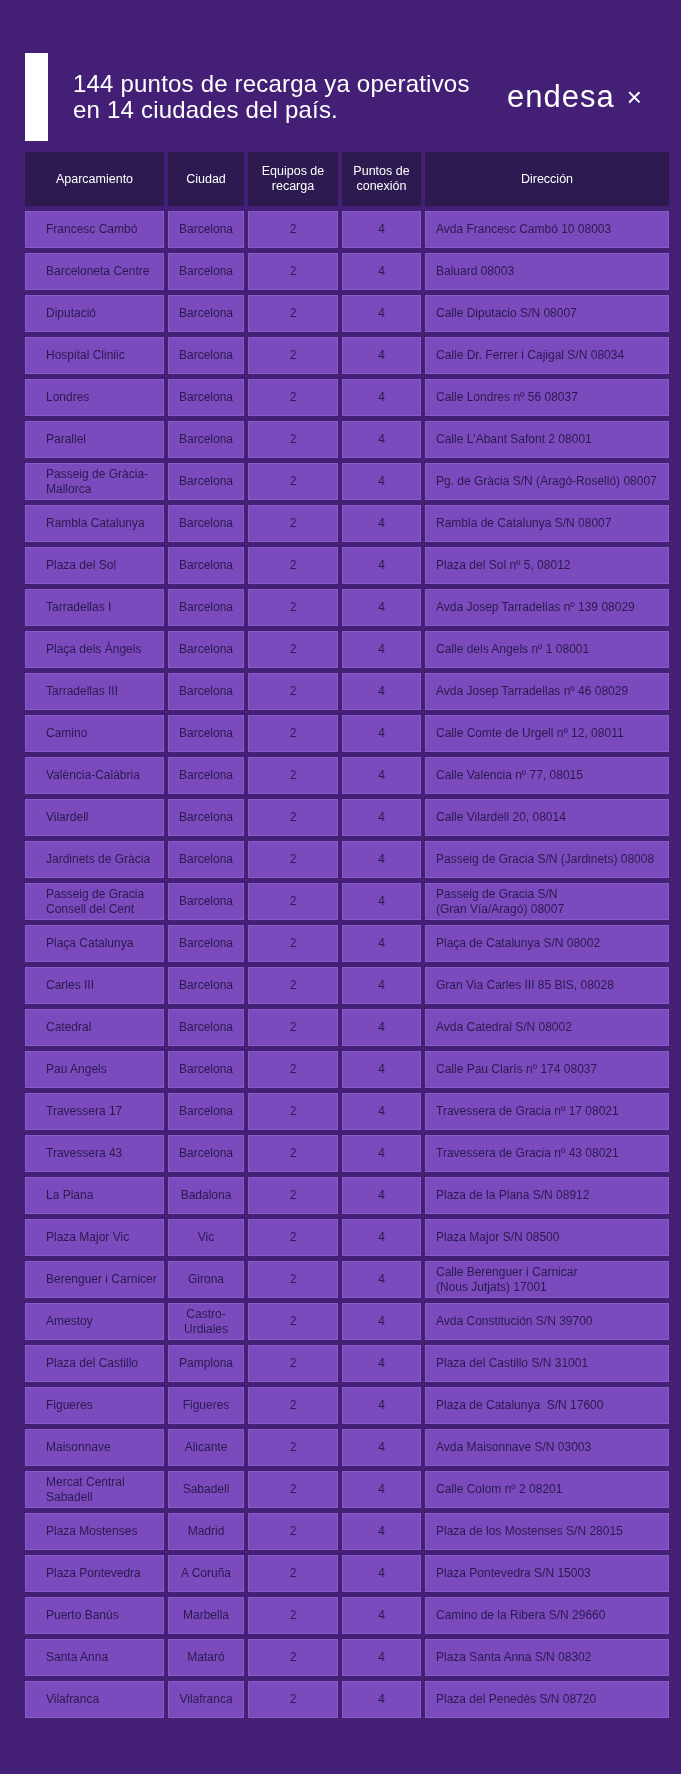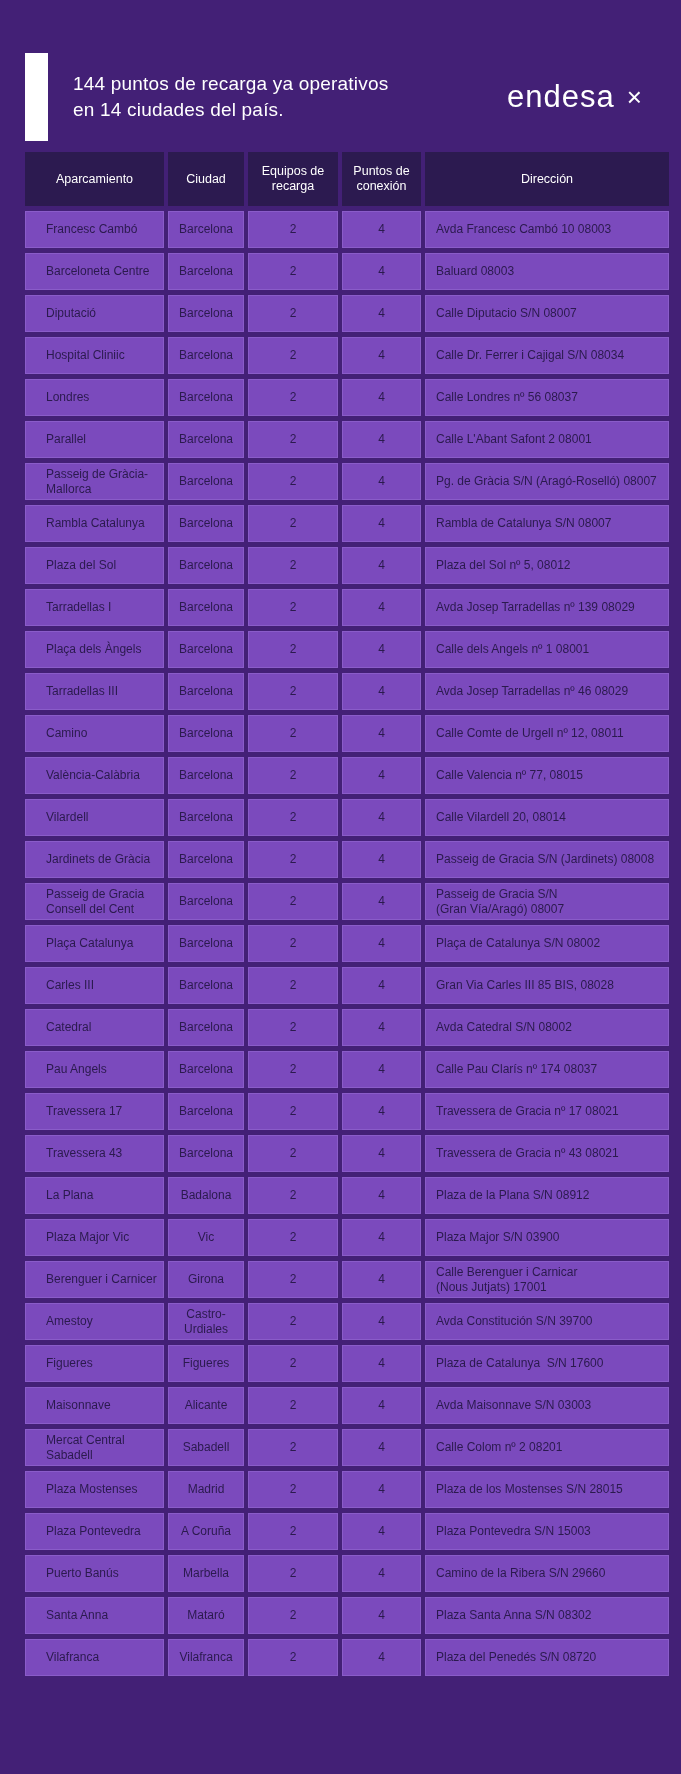--- a/index.html
+++ b/index.html
@@ -19,7 +19,7 @@
   }
   .title{
     margin-left:25px;color:#ffffff;
-    font-size:19px;line-height:26px;letter-spacing:.2px;
+    font-size:24px;line-height:26px;letter-spacing:.2px;
   }
   .logo{
     margin-left:auto;margin-right:38px;

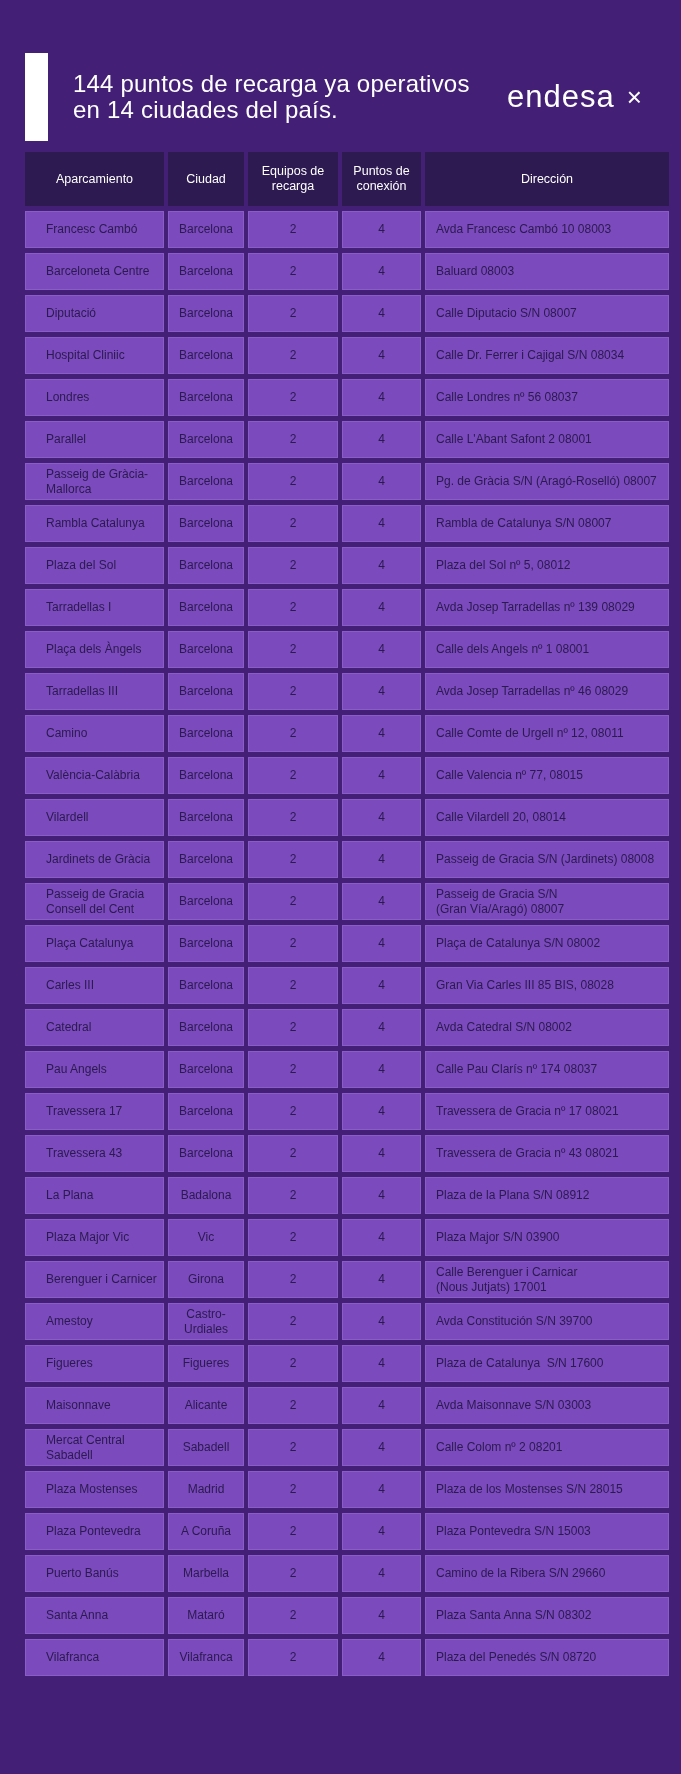--- a/index.html
+++ b/index.html
@@ -260,7 +260,7 @@
           <td class="c1">Vic</td>
           <td class="c2">2</td>
           <td class="c3">4</td>
-          <td class="c4">Plaza Major S/N 03900</td>
+          <td class="c4">Plaza Major S/N 08500</td>
         </tr>
         <tr>
           <td class="c0">Berenguer i Carnicer</td>

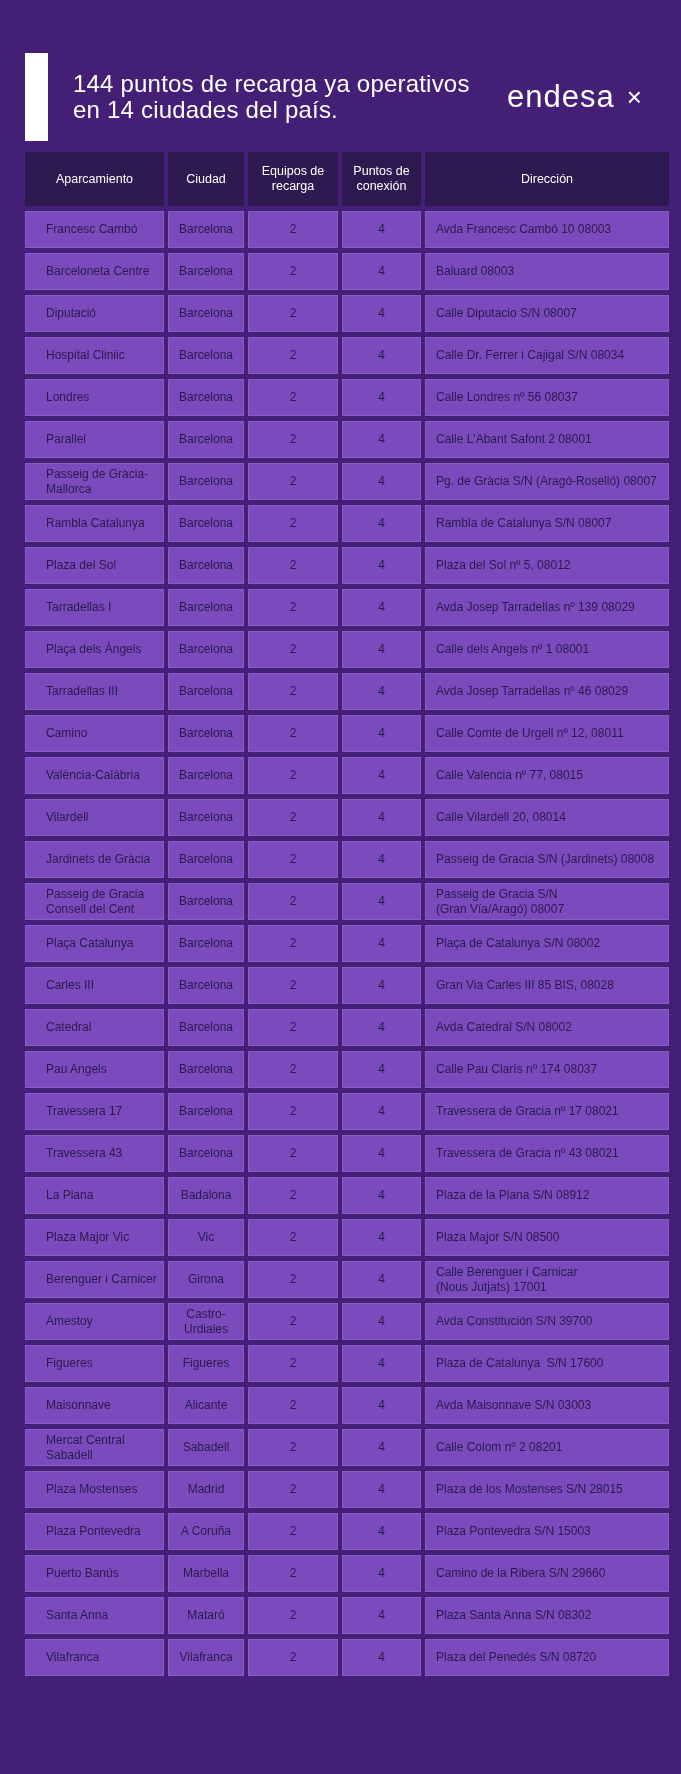--- a/index.html
+++ b/index.html
@@ -278,6 +278,13 @@
           <td class="c4">Avda Constitución S/N 39700</td>
         </tr>
         <tr>
+          <td class="c0">Plaza del Castillo</td>
+          <td class="c1">Pamplona</td>
+          <td class="c2">2</td>
+          <td class="c3">4</td>
+          <td class="c4">Plaza del Castillo S/N 31001</td>
+        </tr>
+        <tr>
           <td class="c0">Figueres</td>
           <td class="c1">Figueres</td>
           <td class="c2">2</td>

